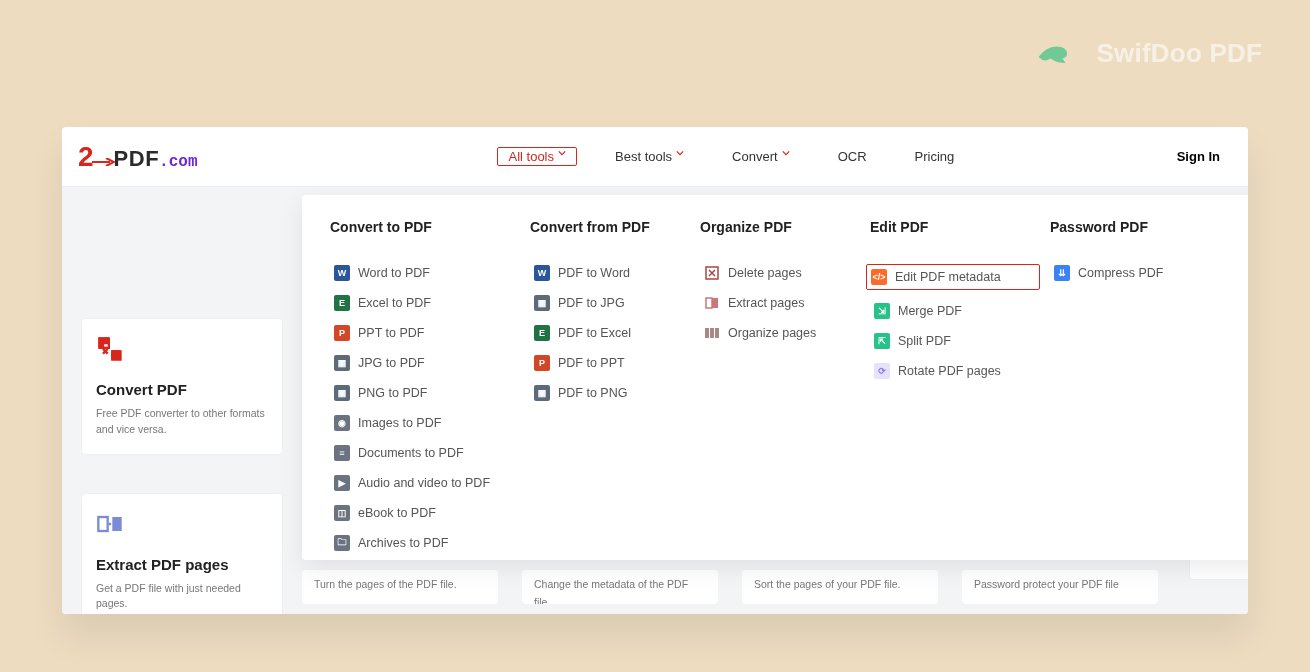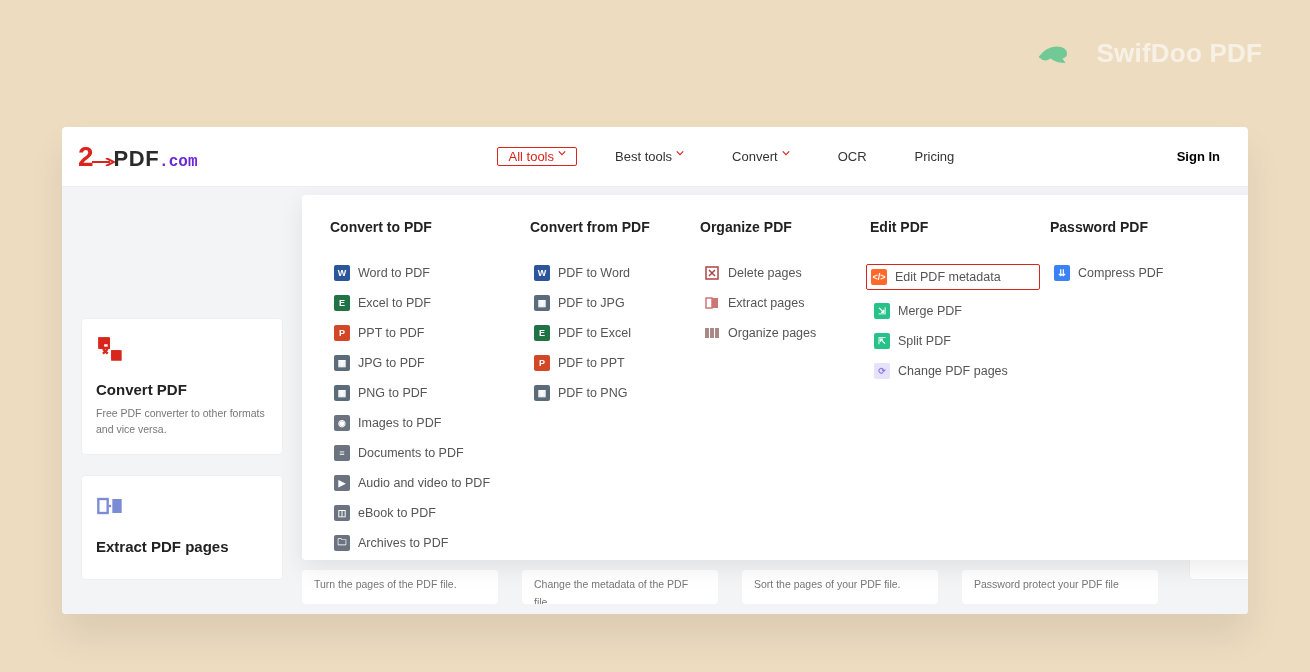--- a/index.html
+++ b/index.html
@@ -258,7 +258,7 @@
           </div>
         <div class="item">
             <span class="ficon ic-rotate" style="background:#e6e2fb;">⟳</span>
-            <span>Change PDF pages</span>
+            <span>Rotate PDF pages</span>
           </div>
       </div>
 

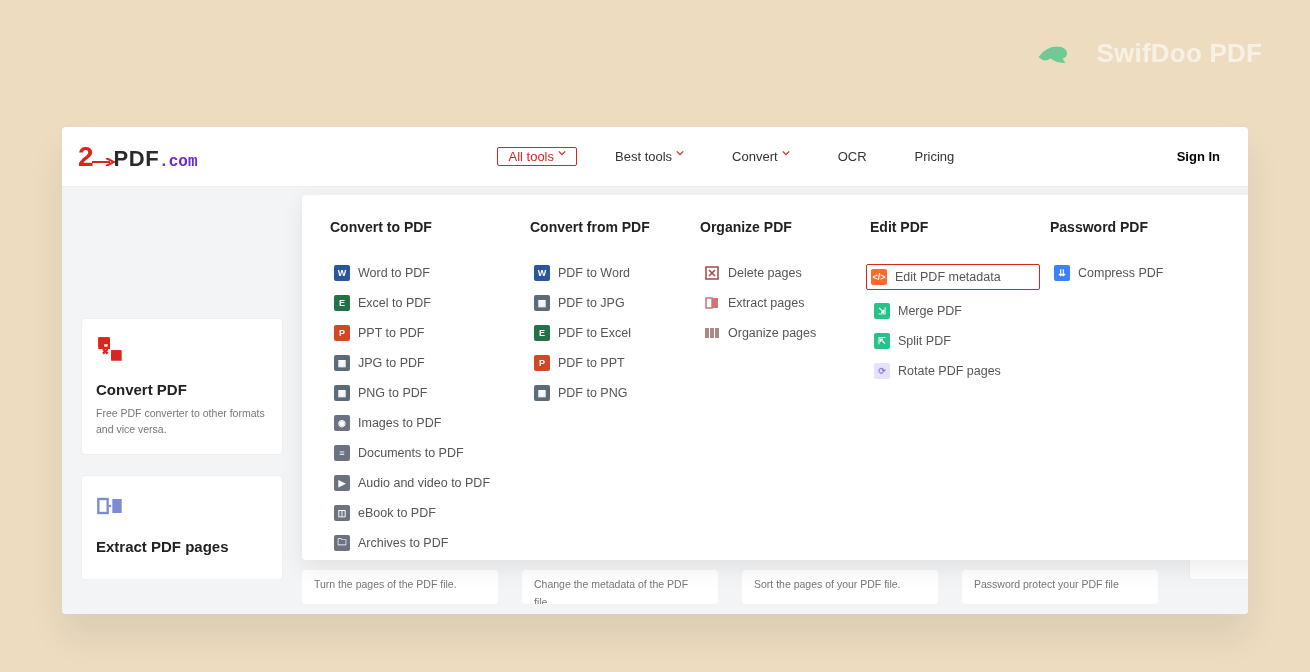--- a/index.html
+++ b/index.html
@@ -21,7 +21,7 @@
   .chev.red path { stroke: #d8261c; }
   .signin { margin-left: auto; color: #000000; font-size: 13px; font-weight: 600; cursor: pointer; }
   .content { position: relative; height: calc(100% - 60px); background: #f3f4f6; padding: 12px 20px; }
-  .cards-left { position: absolute; left: 20px; top: 132px; display: flex; flex-direction: column; gap: 22px; width: 200px; }
+  .cards-left { position: absolute; left: 20px; top: 132px; display: flex; flex-direction: column; gap: 40px; width: 200px; }
   .cards-right { position: absolute; right: -36px; top: 132px; display: flex; flex-direction: column; gap: 22px; width: 94px; }
   .card { background: #fff; border-radius: 4px; padding: 16px 14px 16px 14px; box-shadow: 0 0 0 1px rgba(0,0,0,0.02); }
   .card .cicon { width: 28px; height: 28px; color: #d8261c; margin-bottom: 14px; }

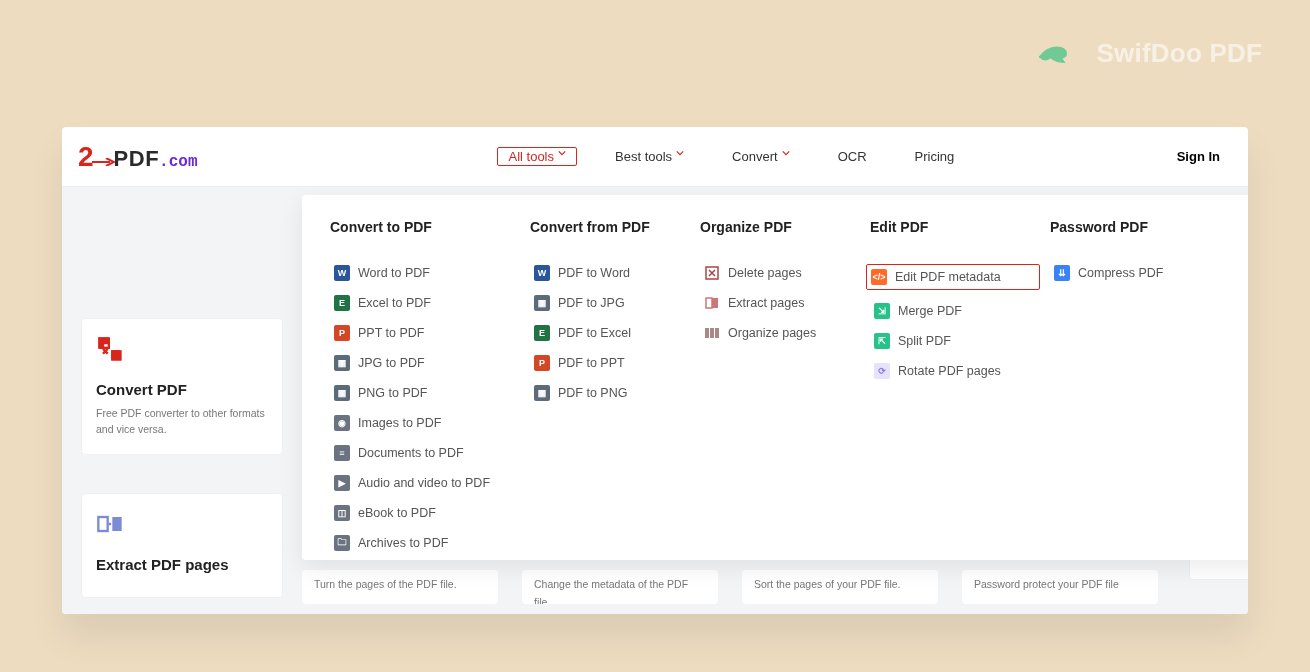--- a/index.html
+++ b/index.html
@@ -119,6 +119,7 @@
             <path d="M11 12h2" stroke="#7b8bd6" stroke-width="2"></path>
           </svg>
         <h3>Extract PDF pages</h3>
+        <p>Get a PDF file with just needed pages.</p>
       </div>
     </div>
 

